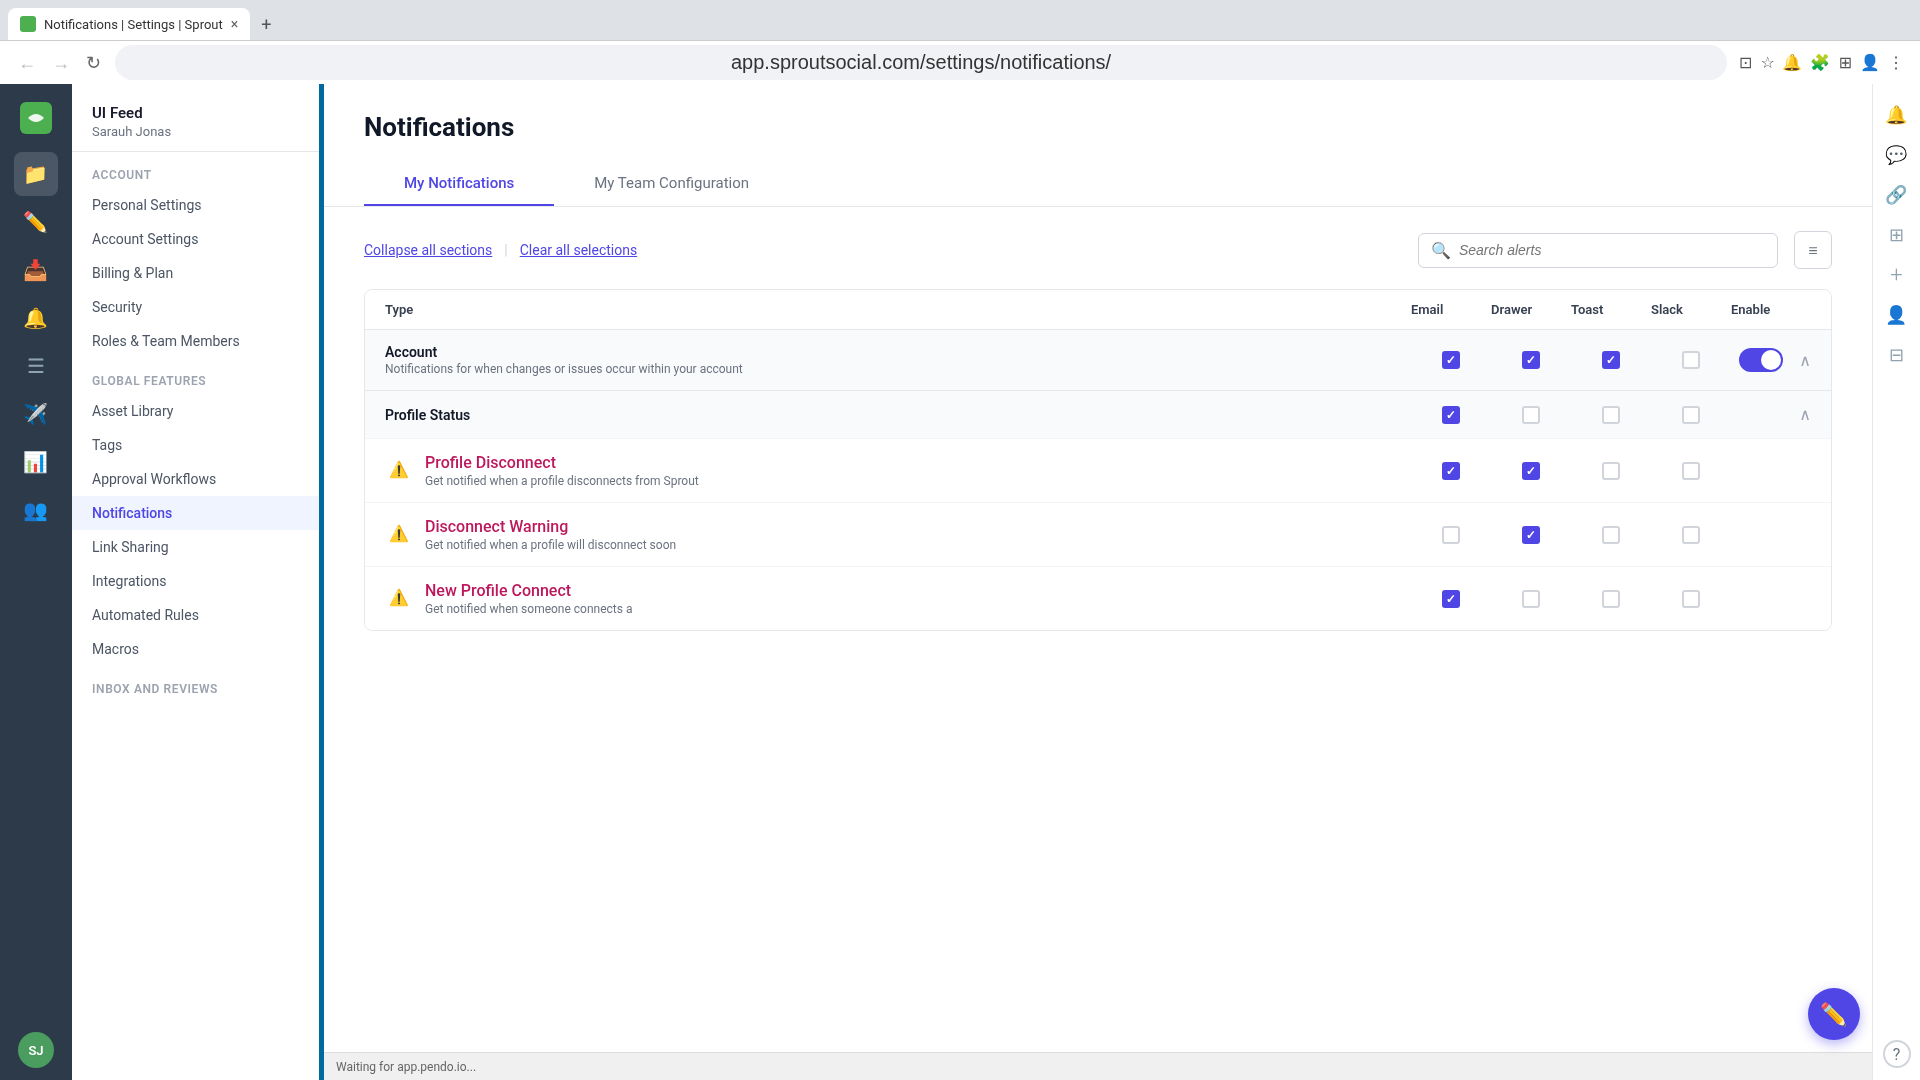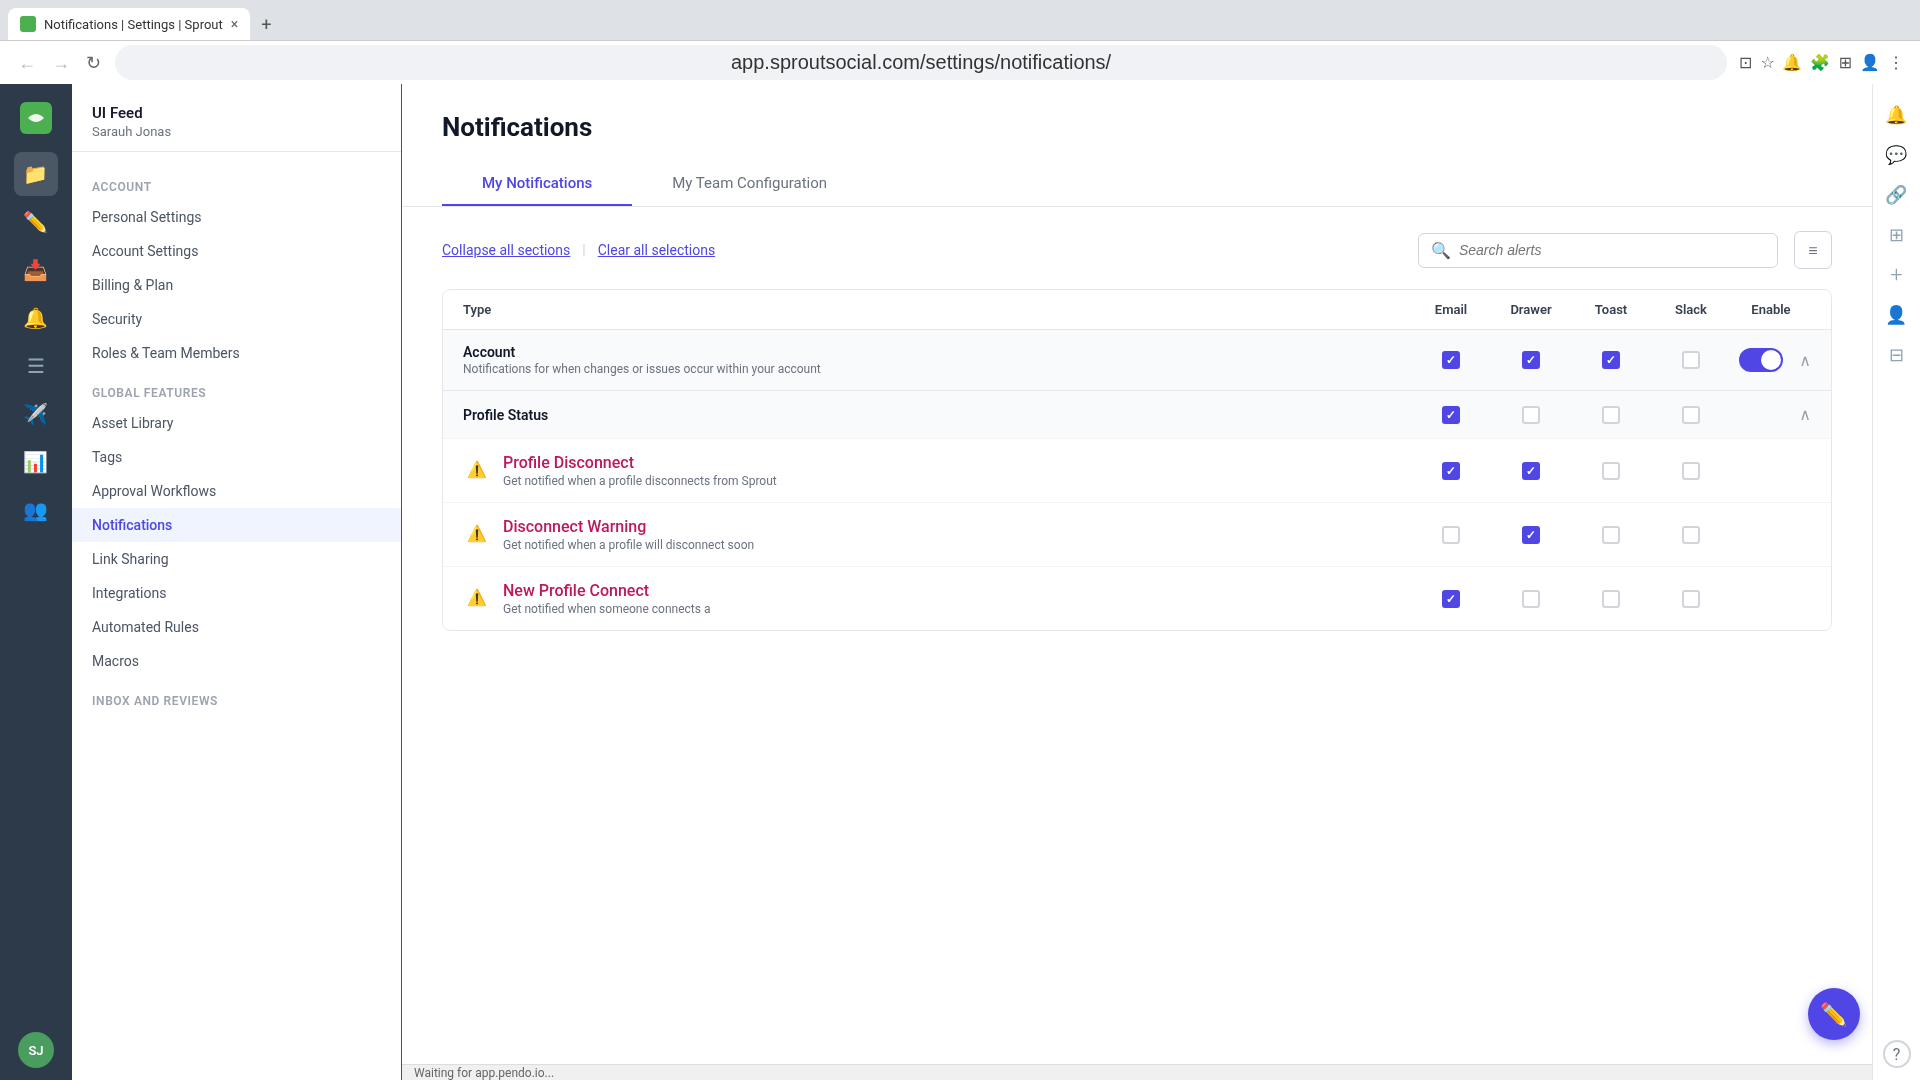--- a/index.html
+++ b/index.html
@@ -36,7 +36,7 @@
     .right-panel-item { width: 36px; height: 36px; display: flex; align-items: center; justify-content: center; color: #8fa3b1; cursor: pointer; font-size: 18px; border-radius: 6px; }
 
     
-    .sidebar { width: 330px; background: #fff; border-right: 1px solid #0369a1; display: flex; flex-direction: column; flex-shrink: 0; overflow: hidden; gap: 12px; }
+    .sidebar { width: 252px; background: #fff; border-right: 5px solid #0369a1; display: flex; flex-direction: column; flex-shrink: 0; overflow: hidden; }
     .sidebar-header { padding: 20px 20px 12px; border-bottom: 1px solid #e5e7eb; }
     .sidebar-workspace { font-size: 15px; font-weight: 600; color: #1a1a2e; }
     .sidebar-user { font-size: 13px; color: #6b7280; margin-top: 2px; }

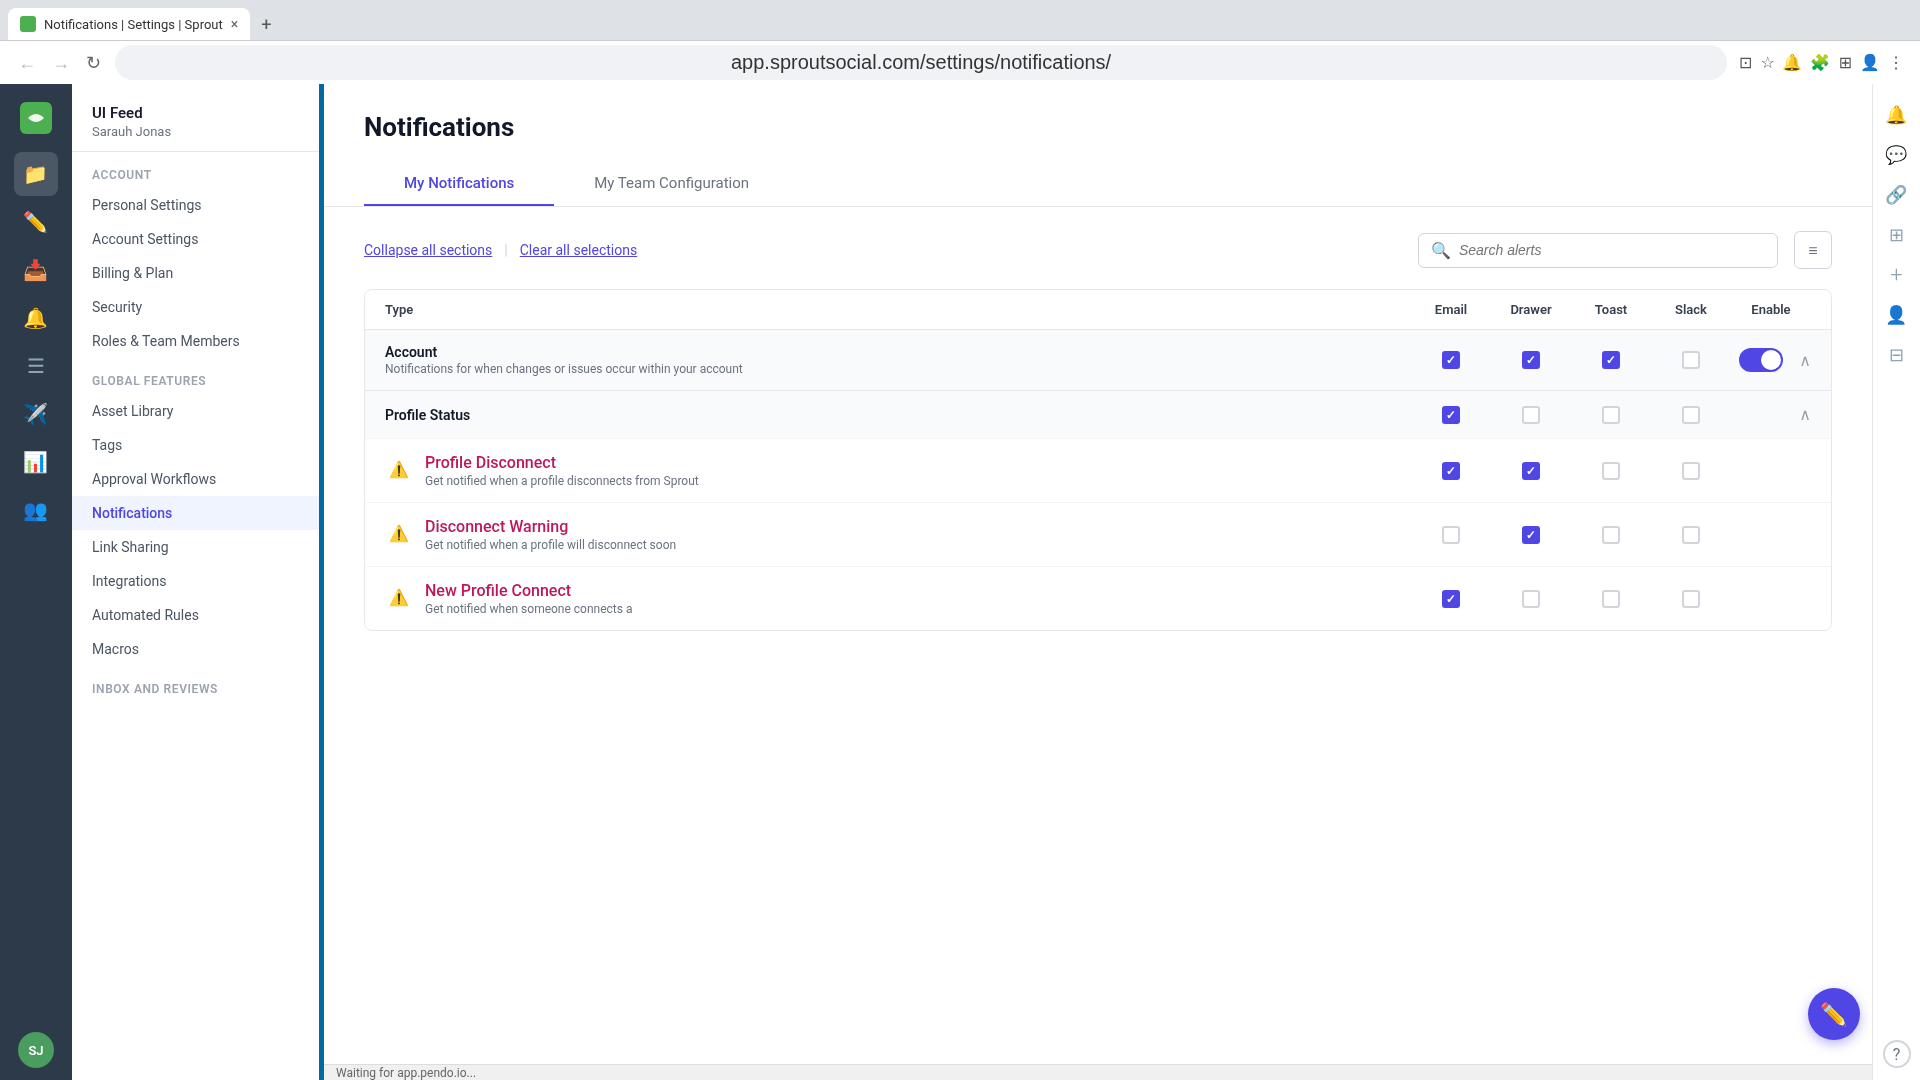--- a/index.html
+++ b/index.html
@@ -67,7 +67,7 @@
     
     .notif-table { width: 100%; border: 1px solid #e5e7eb; border-radius: 8px; overflow: hidden; }
     .notif-header { display: grid; grid-template-columns: 1fr 80px 80px 80px 80px 80px; padding: 12px 20px; background: #fff; border-bottom: 1px solid #e5e7eb; }
-    .notif-header-cell { font-size: 13px; font-weight: 600; color: #374151; text-align: center; }
+    .notif-header-cell { font-size: 13px; font-weight: 600; color: #374151; }
     .notif-header-cell:first-child { text-align: left; }
 
     .notif-section { border-bottom: 1px solid #e5e7eb; }

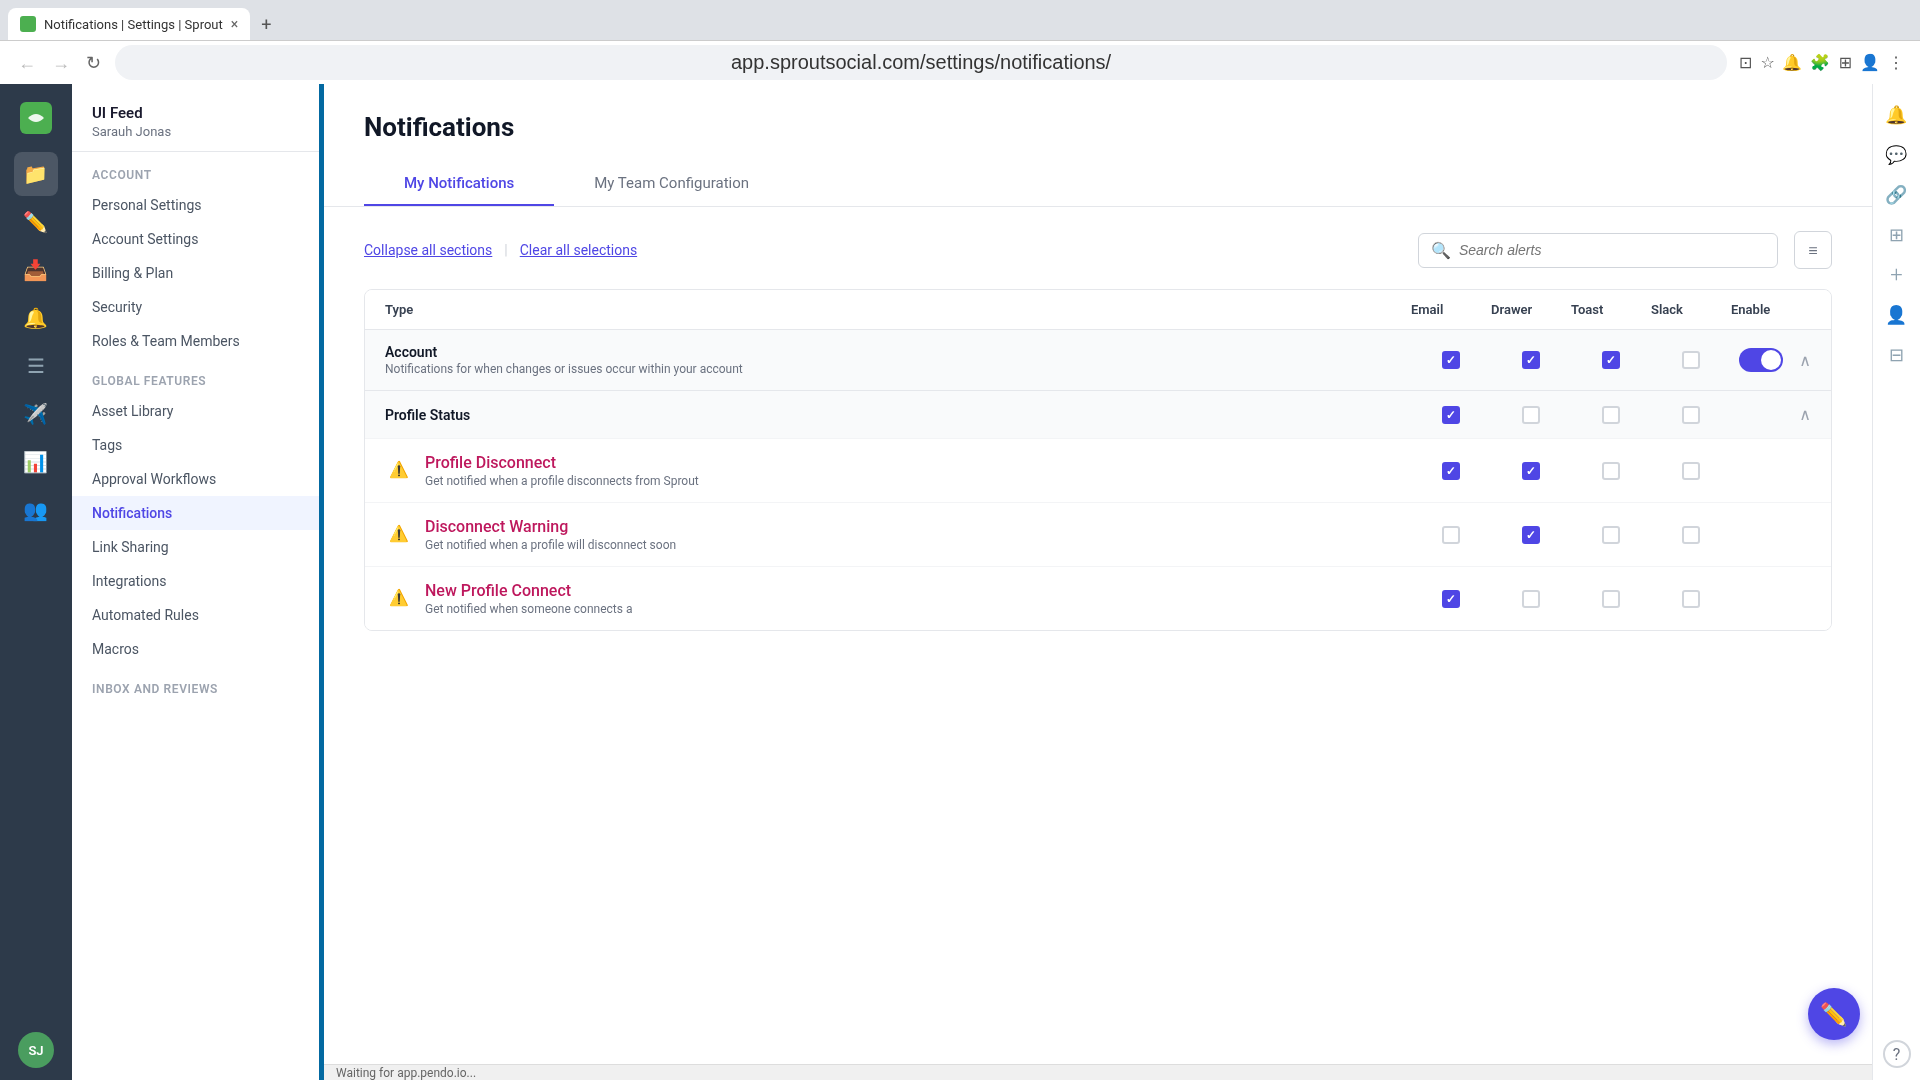--- a/index.html
+++ b/index.html
@@ -93,7 +93,7 @@
     .toggle-thumb { width: 20px; height: 20px; border-radius: 50%; background: #fff; margin-left: auto; }
 
     
-    .status-bar { height: 16px; background: #f0f0f0; border-top: 1px solid #ddd; display: flex; align-items: center; padding: 0 12px; font-size: 12px; color: #666; }
+    .status-bar { height: 28px; background: #f0f0f0; border-top: 1px solid #ddd; display: flex; align-items: center; padding: 0 12px; font-size: 12px; color: #666; }
 
     
     .sidebar-scroll::-webkit-scrollbar { width: 4px; }

